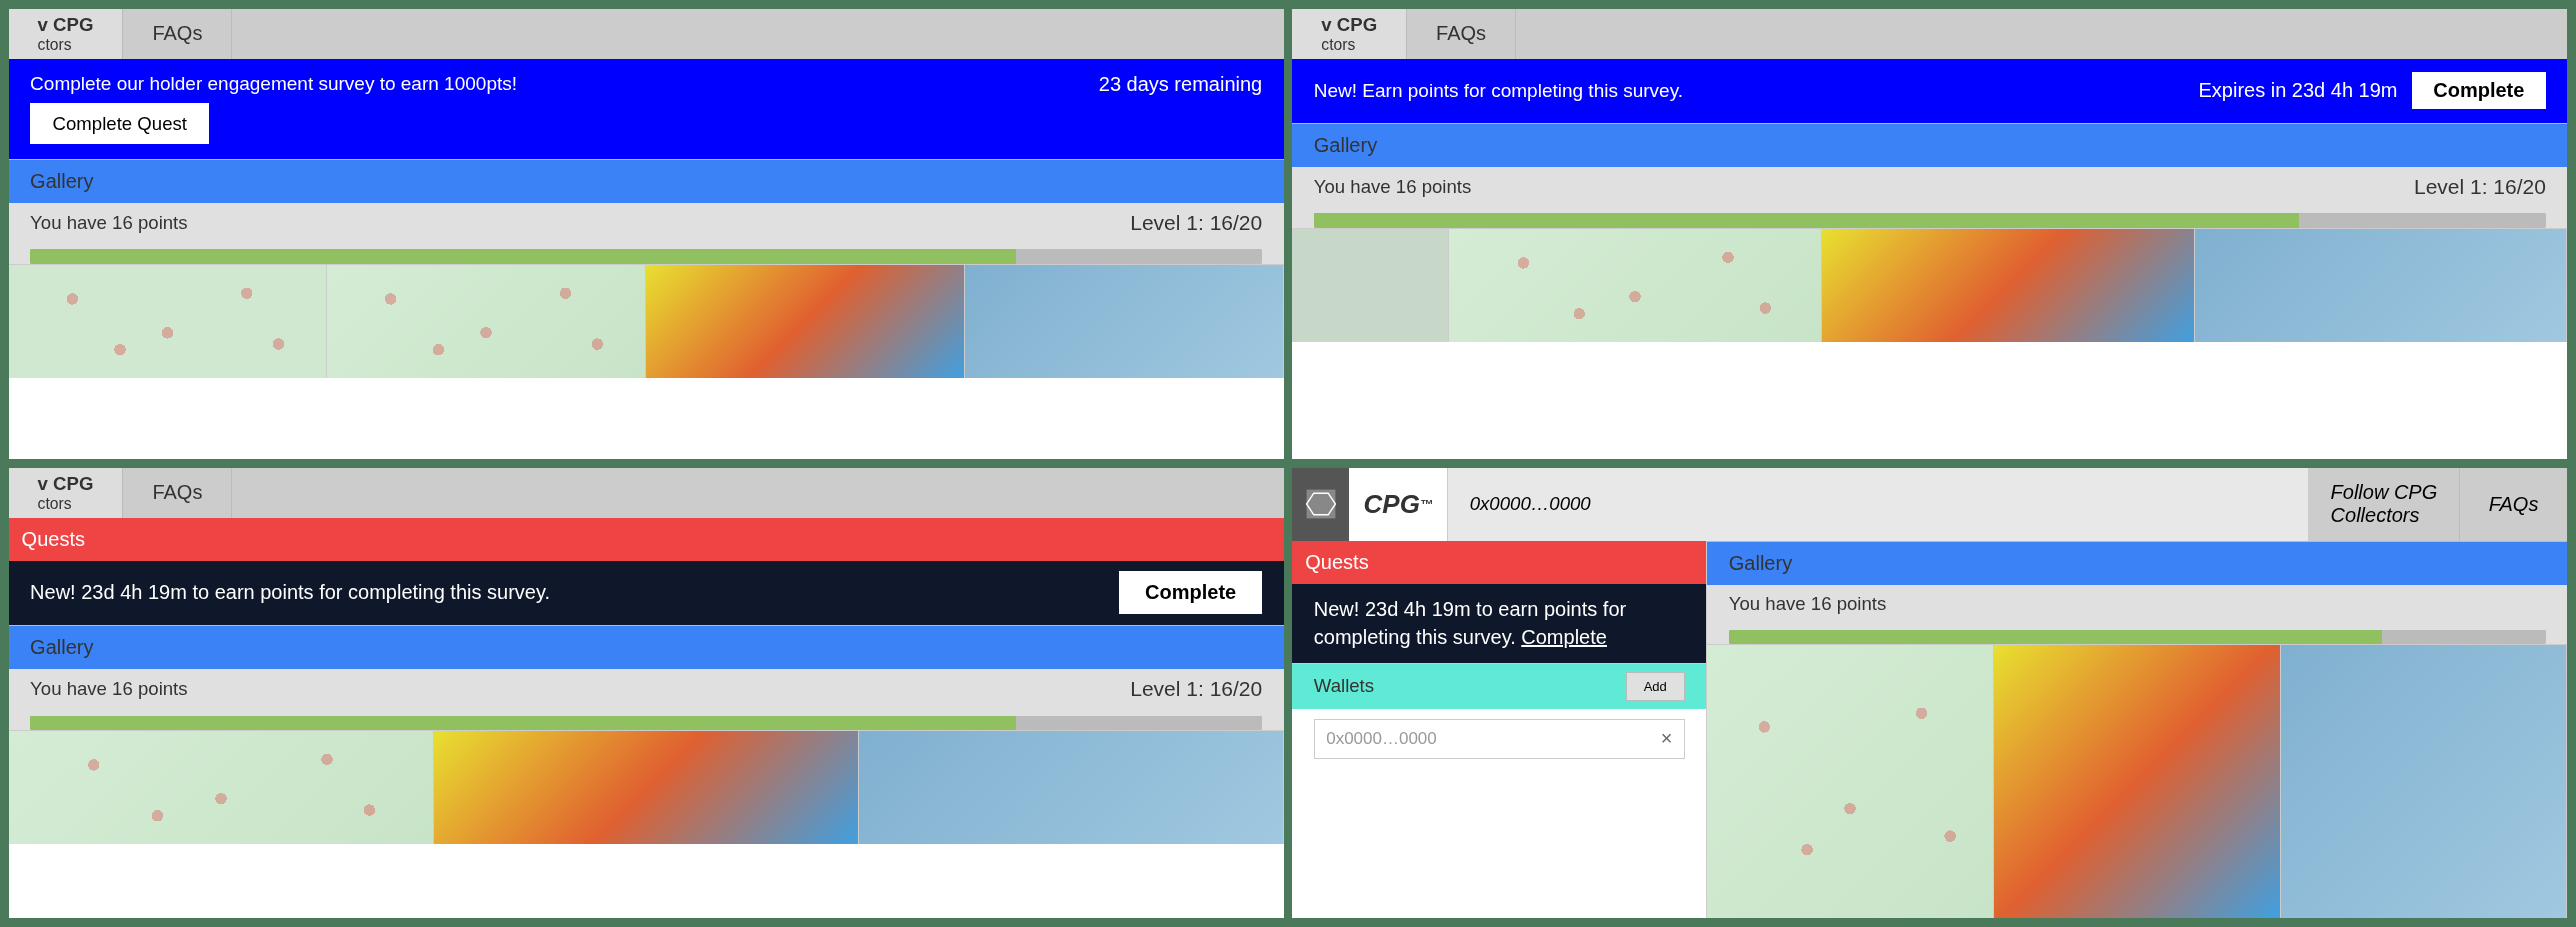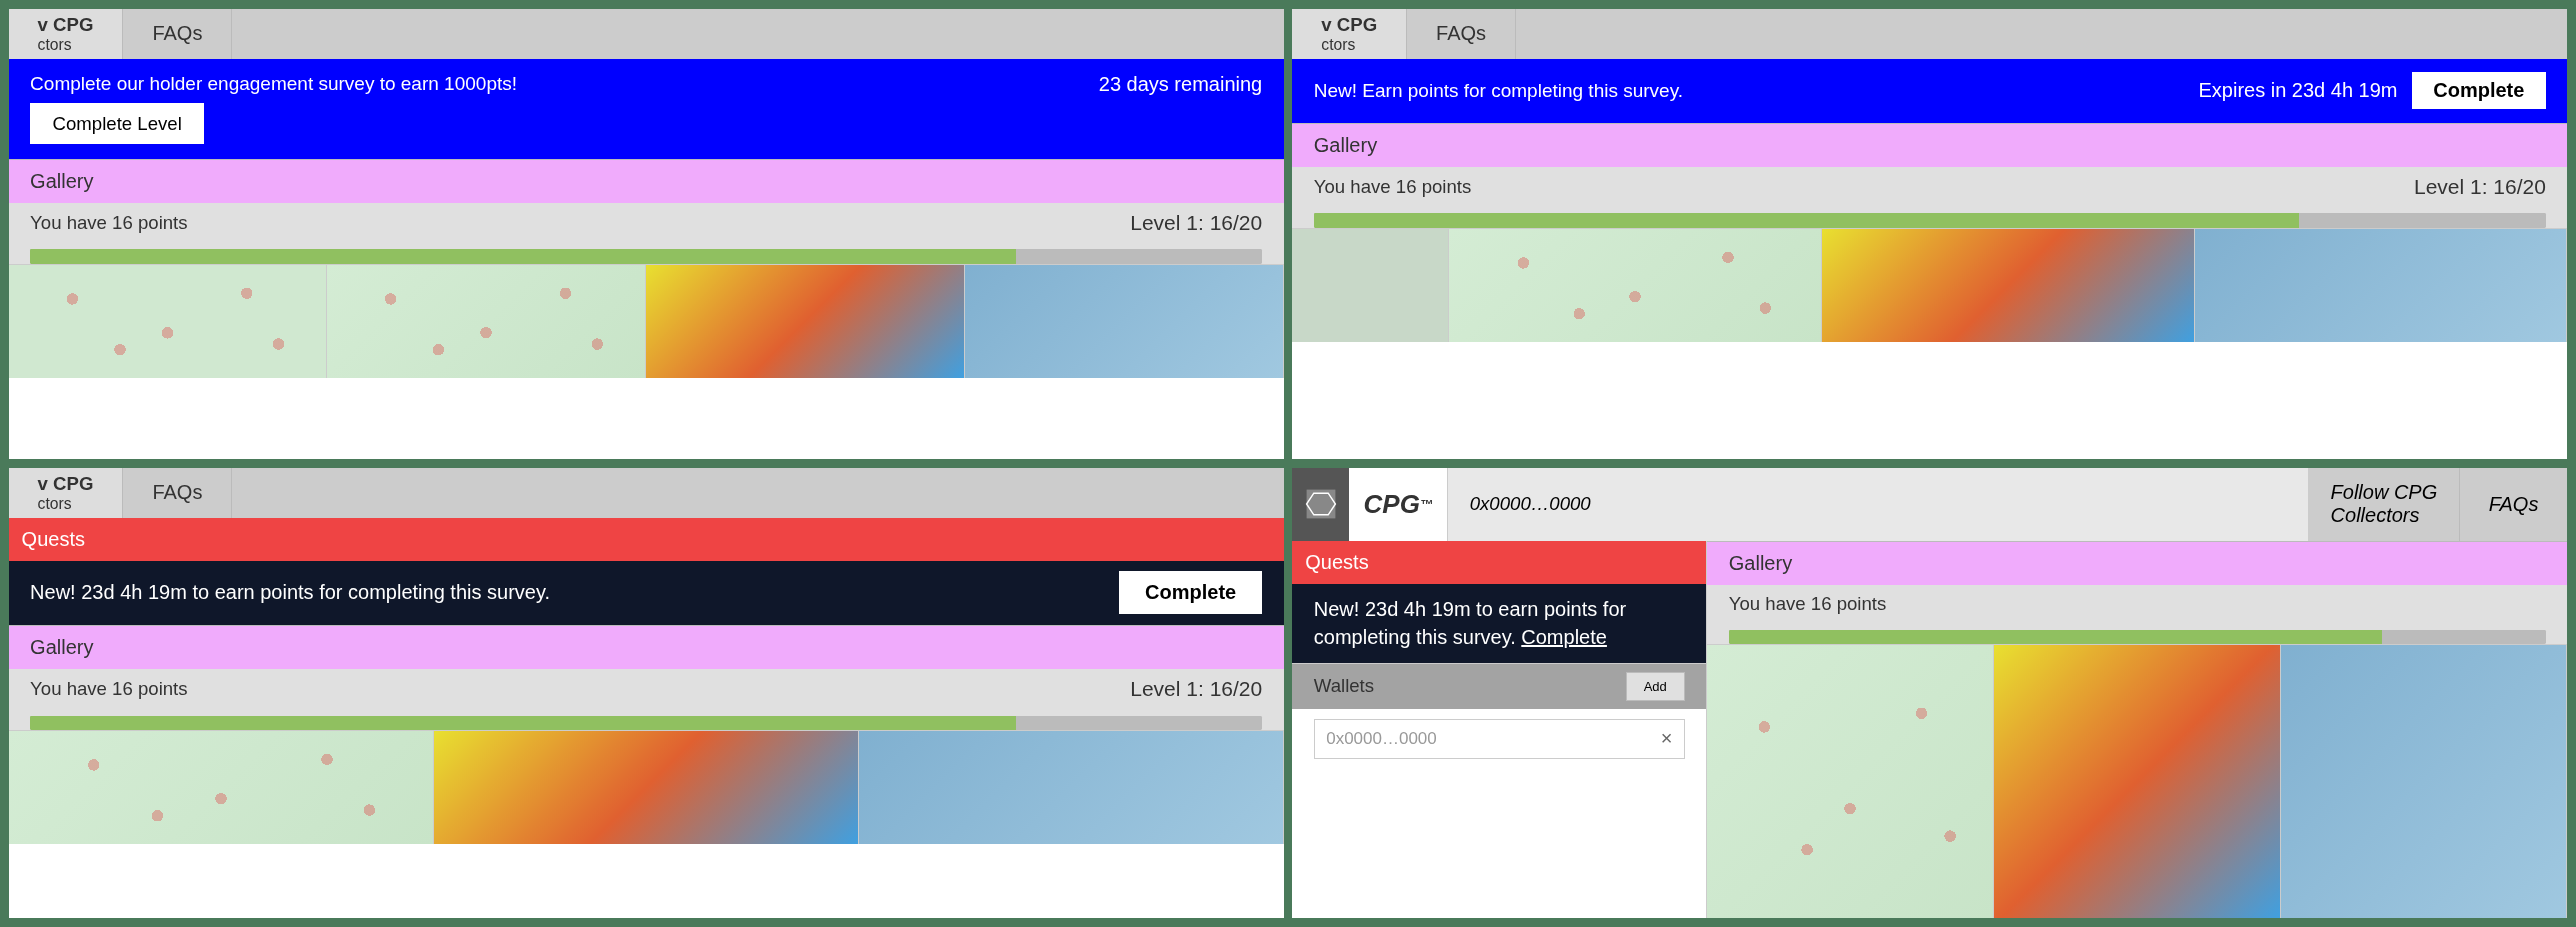--- a/index.html
+++ b/index.html
@@ -334,7 +334,7 @@
         <span class="banner-text">Complete our holder engagement survey to earn 1000pts!</span>
         <span class="banner-right">23 days remaining</span>
       </div>
-      <button class="complete-quest-btn">Complete Level</button>
+      <button class="complete-quest-btn">Complete Quest</button>
     </div>
 
     <div class="section-header">Gallery</div>

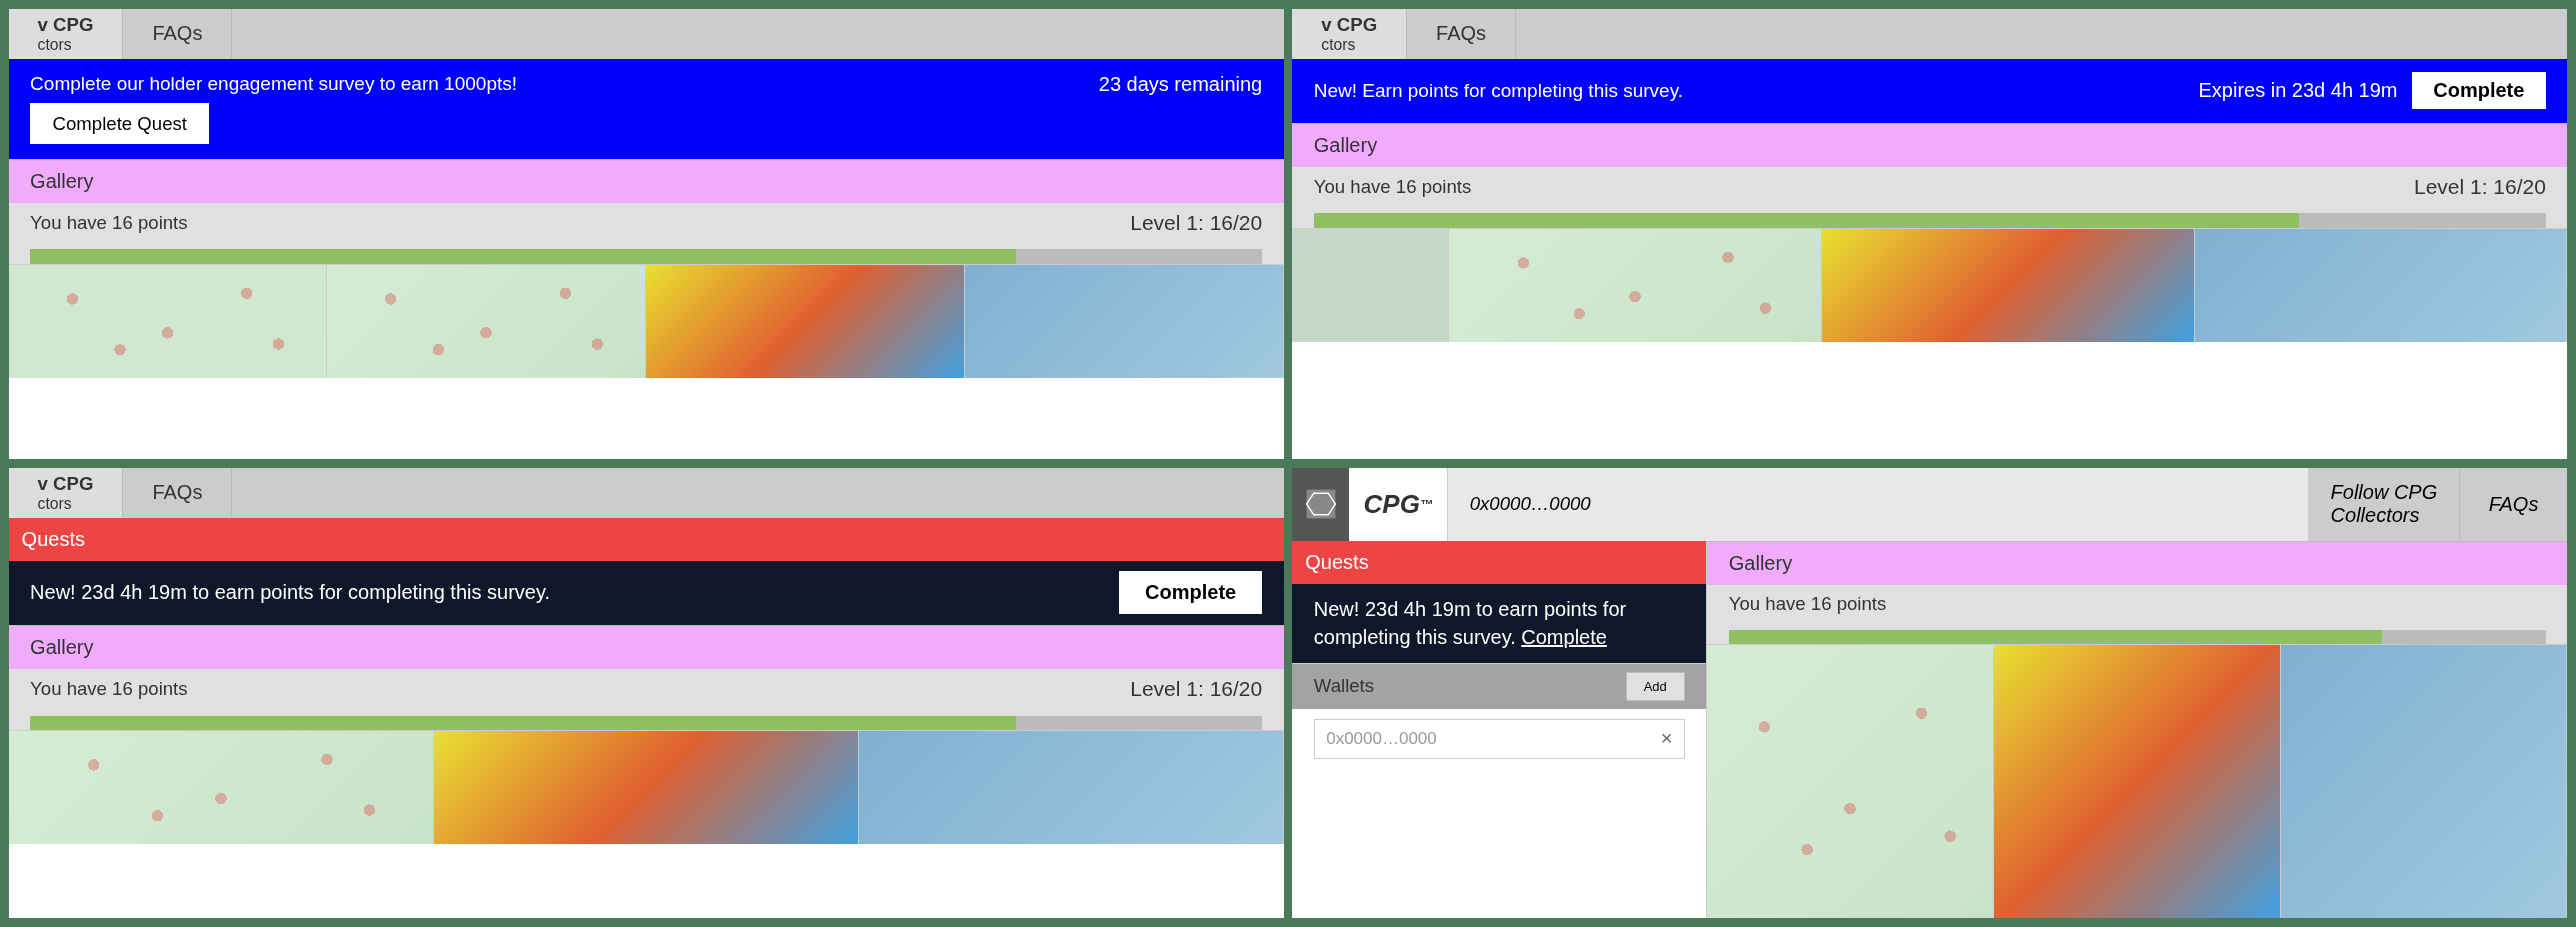--- a/index.html
+++ b/index.html
@@ -91,7 +91,7 @@
 
     
     .section-header {
-      background: #f0abfc;
+      background: #3b82f6;
       padding: 10px 21.5px;
       font-size: 20px;
       color: #333;

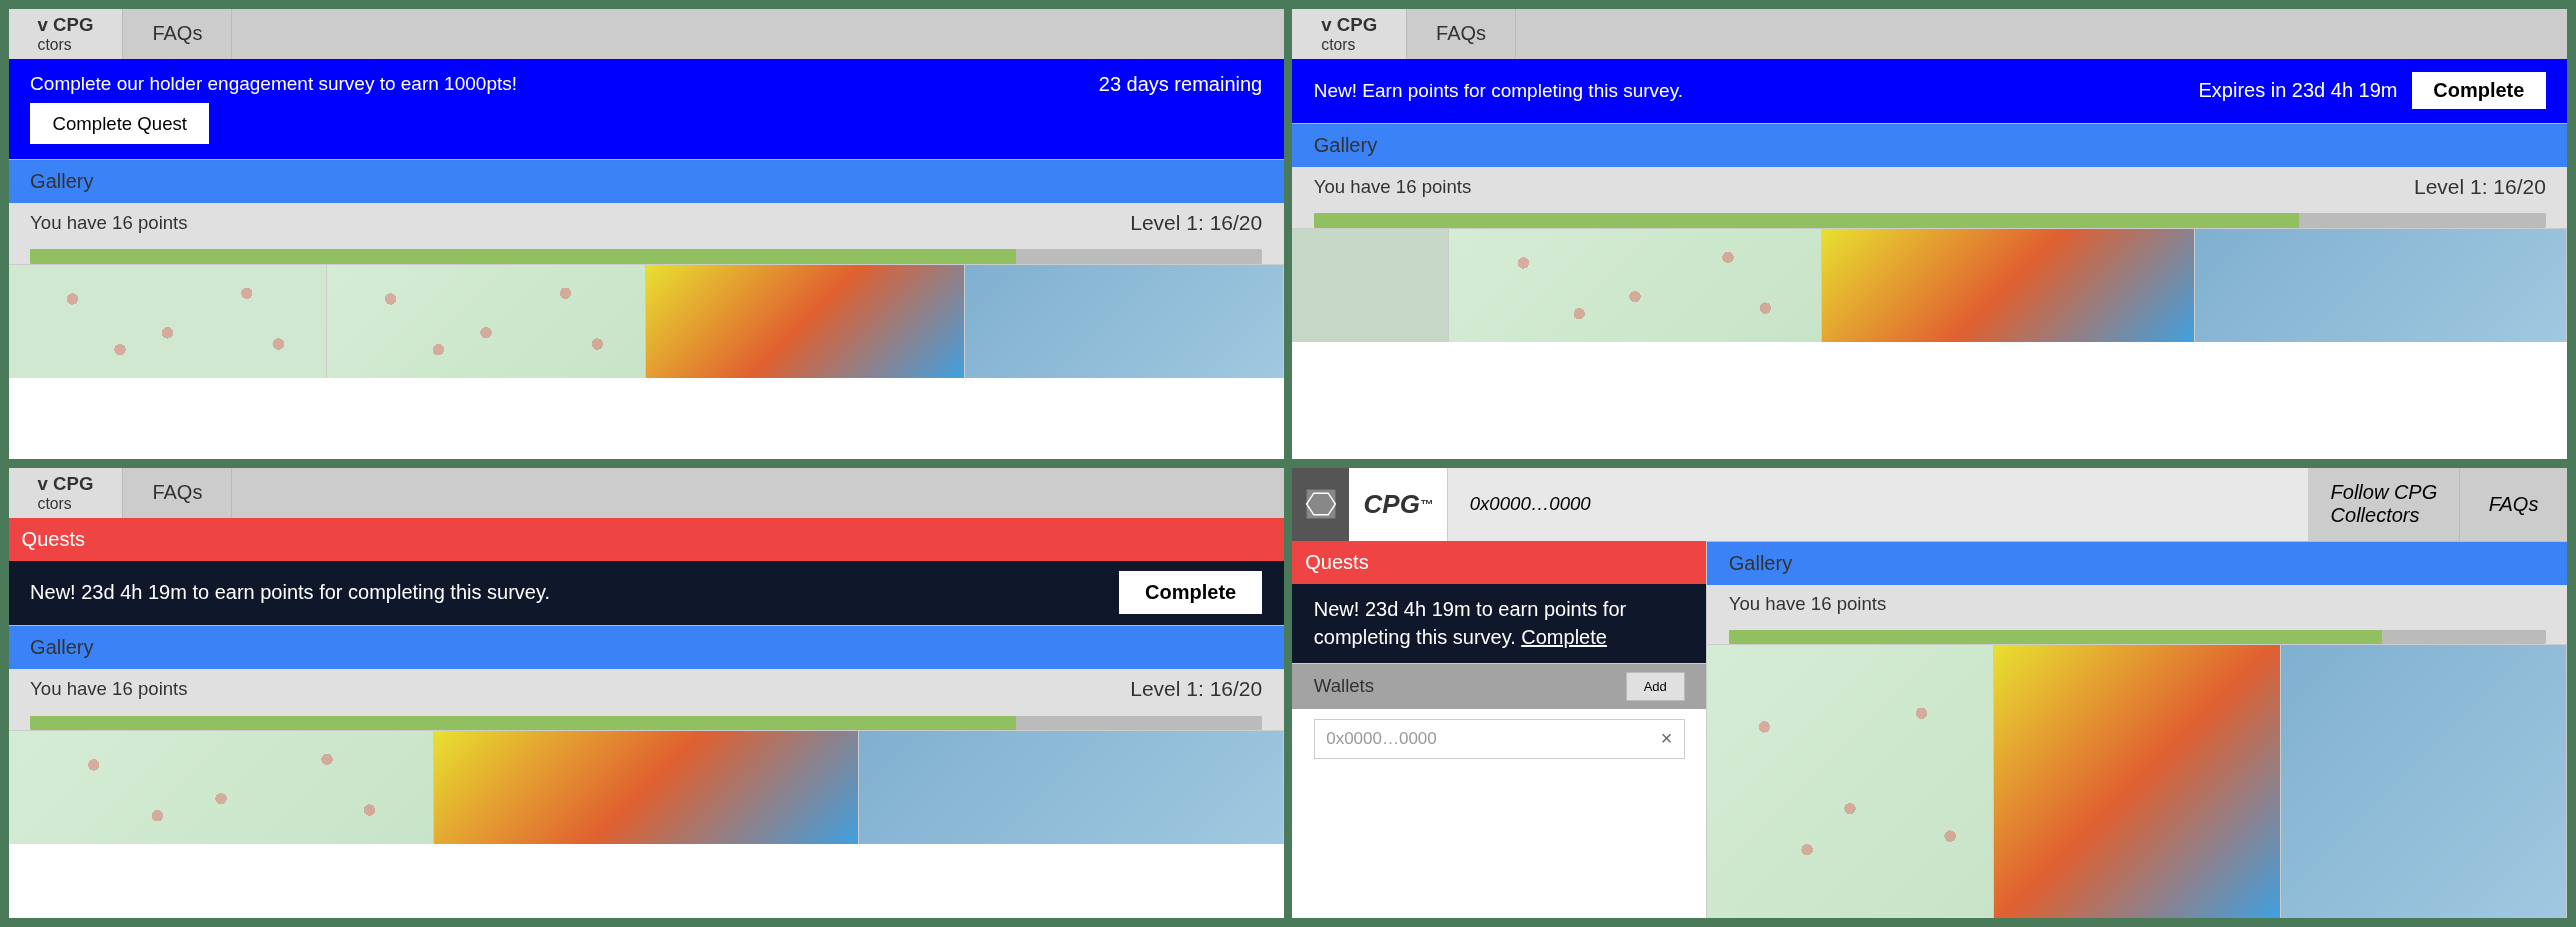--- a/index.html
+++ b/index.html
@@ -250,7 +250,7 @@
     .wallets-row {
       display: flex;
       align-items: center;
-      background: #a3a3a3;
+      background: #5eead4;
       padding: 8.6px 21.5px;
       border-top: 1.4px solid #ccc;
     }

